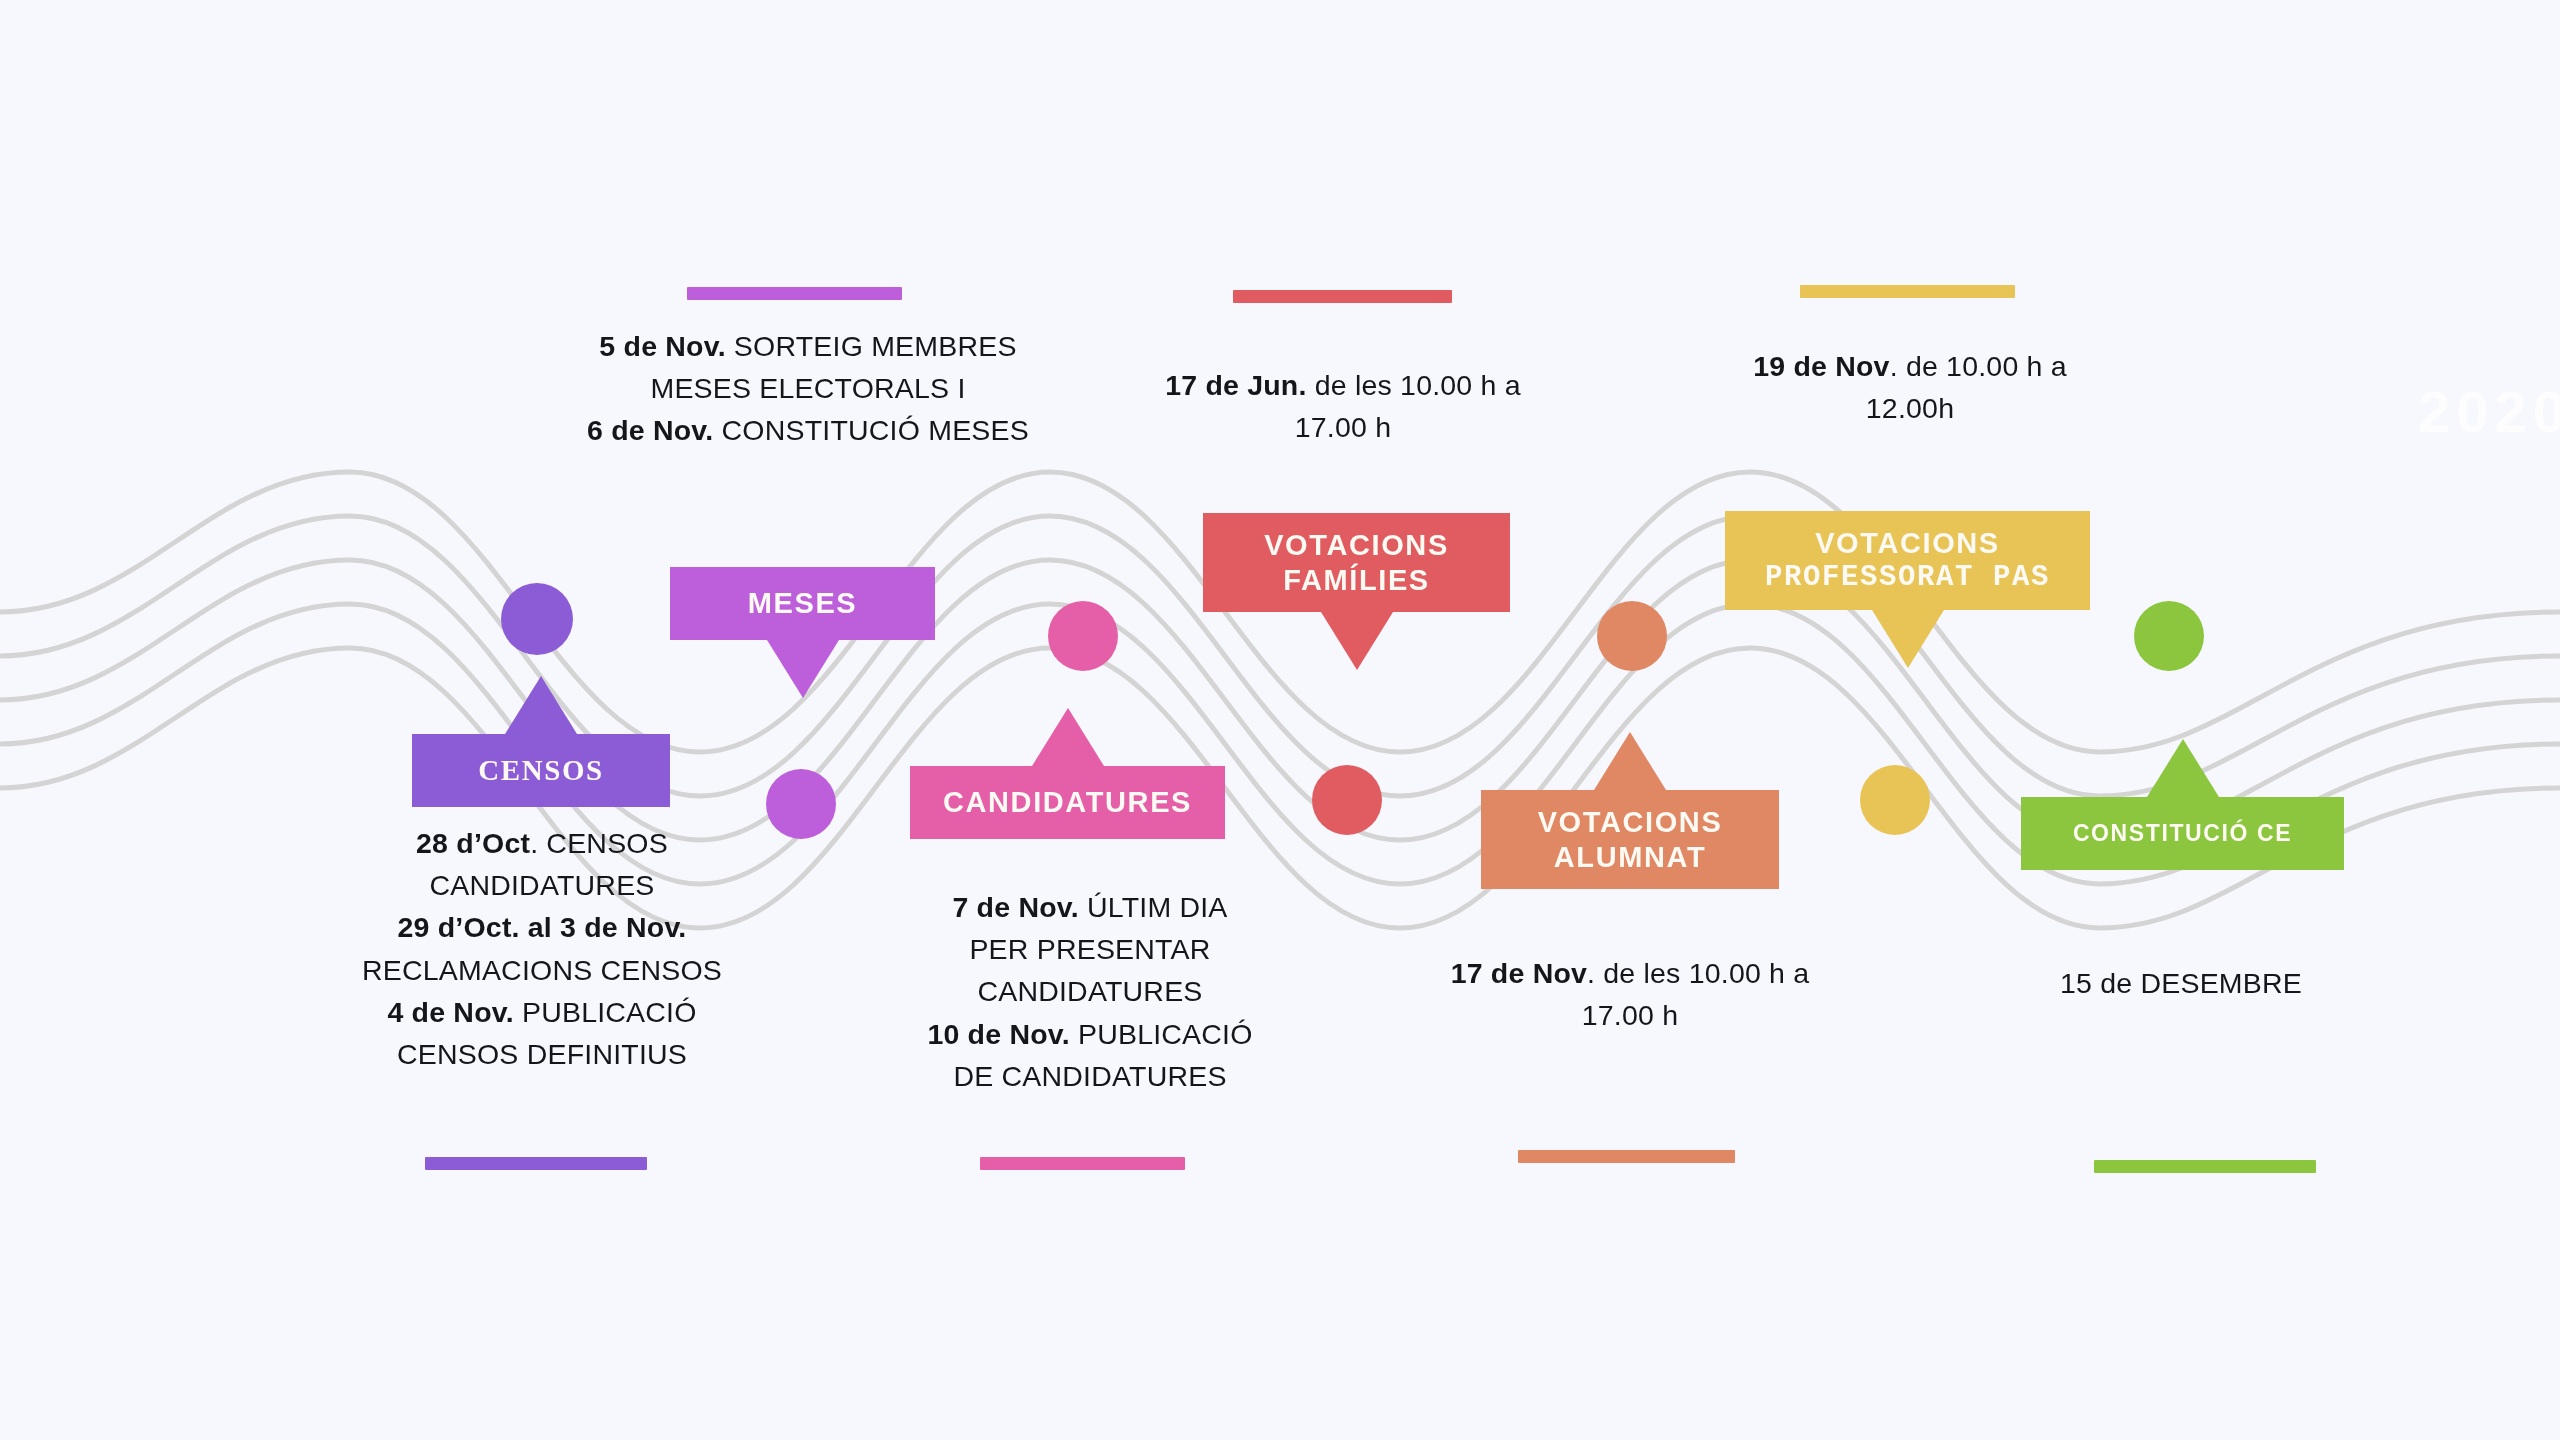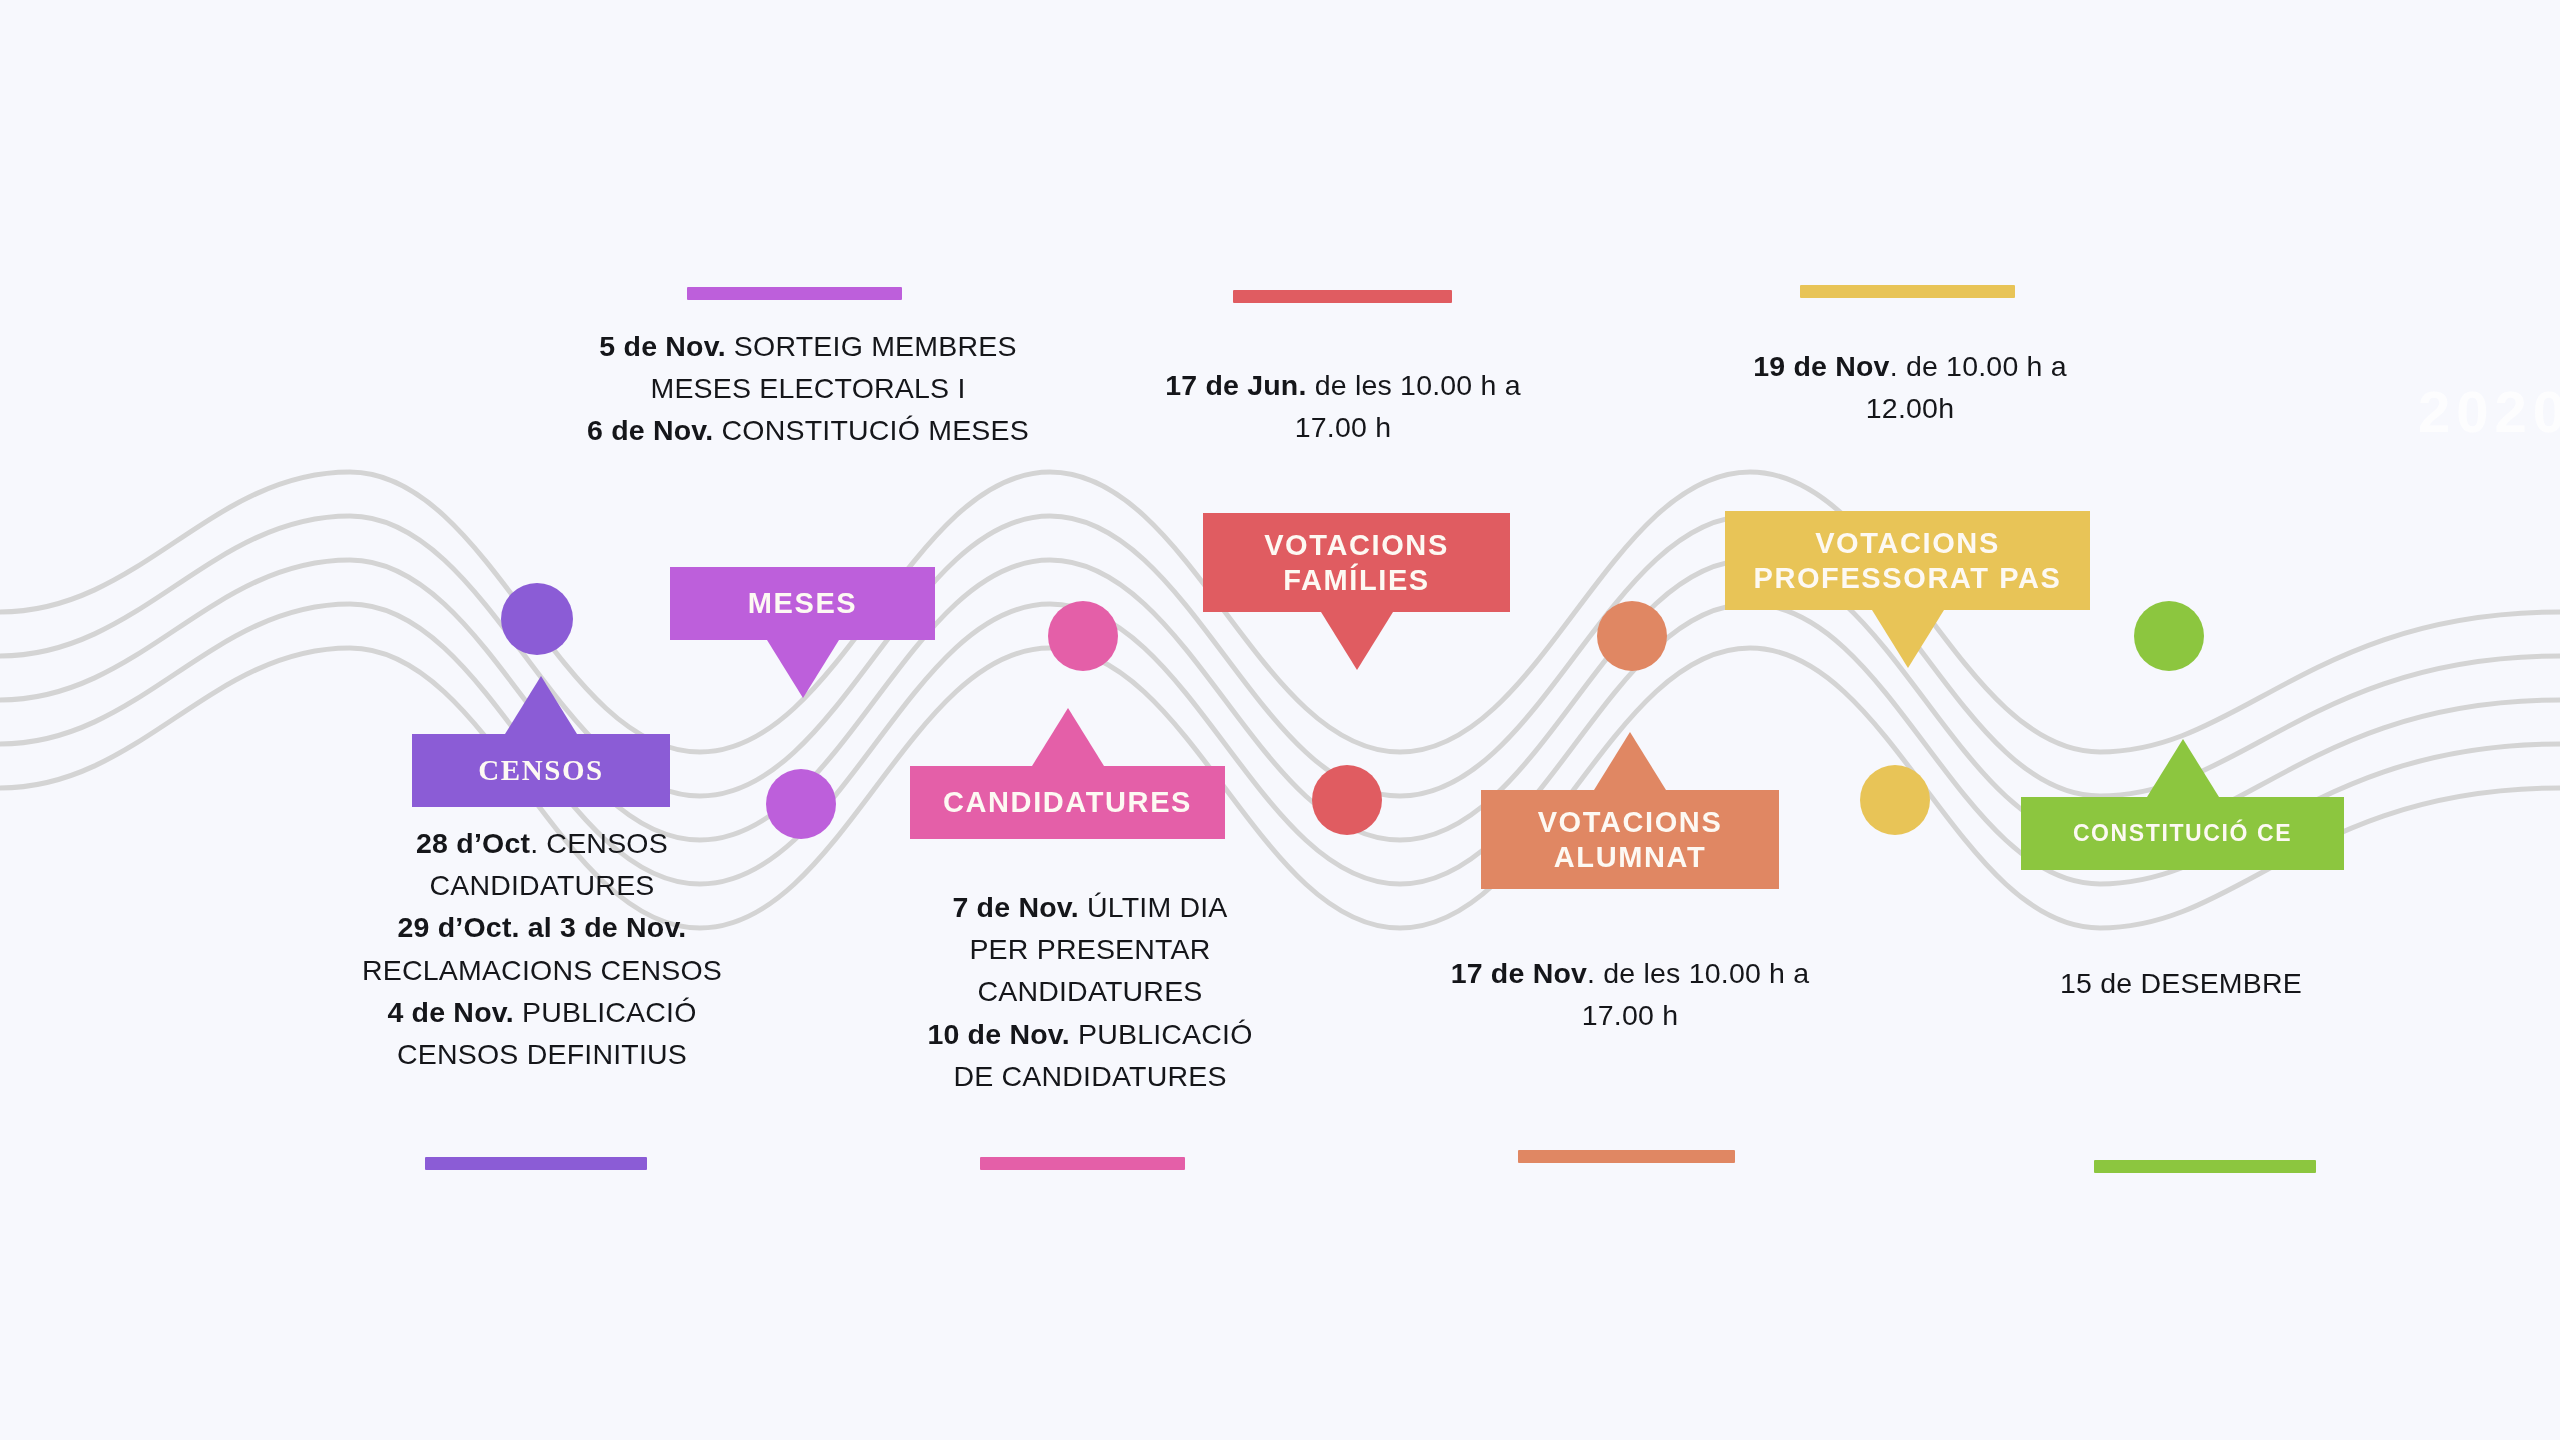--- a/index.html
+++ b/index.html
@@ -110,7 +110,7 @@
   <div class="badge down" style="left:1725px;top:511px;width:365px;height:99px;background:#e8c457;color:#e8c457;font-size:29px;">
     <span style="color:#fdf9f3;display:block;">
       <span style="display:block;">VOTACIONS</span>
-      <span style="display:block;">PROFESSORAT PAS</span>
+      <span style="display:block;font-family:Liberation Mono, monospace;">PROFESSORAT PAS</span>
     </span>
     <span class="pointer"></span>
   </div>

